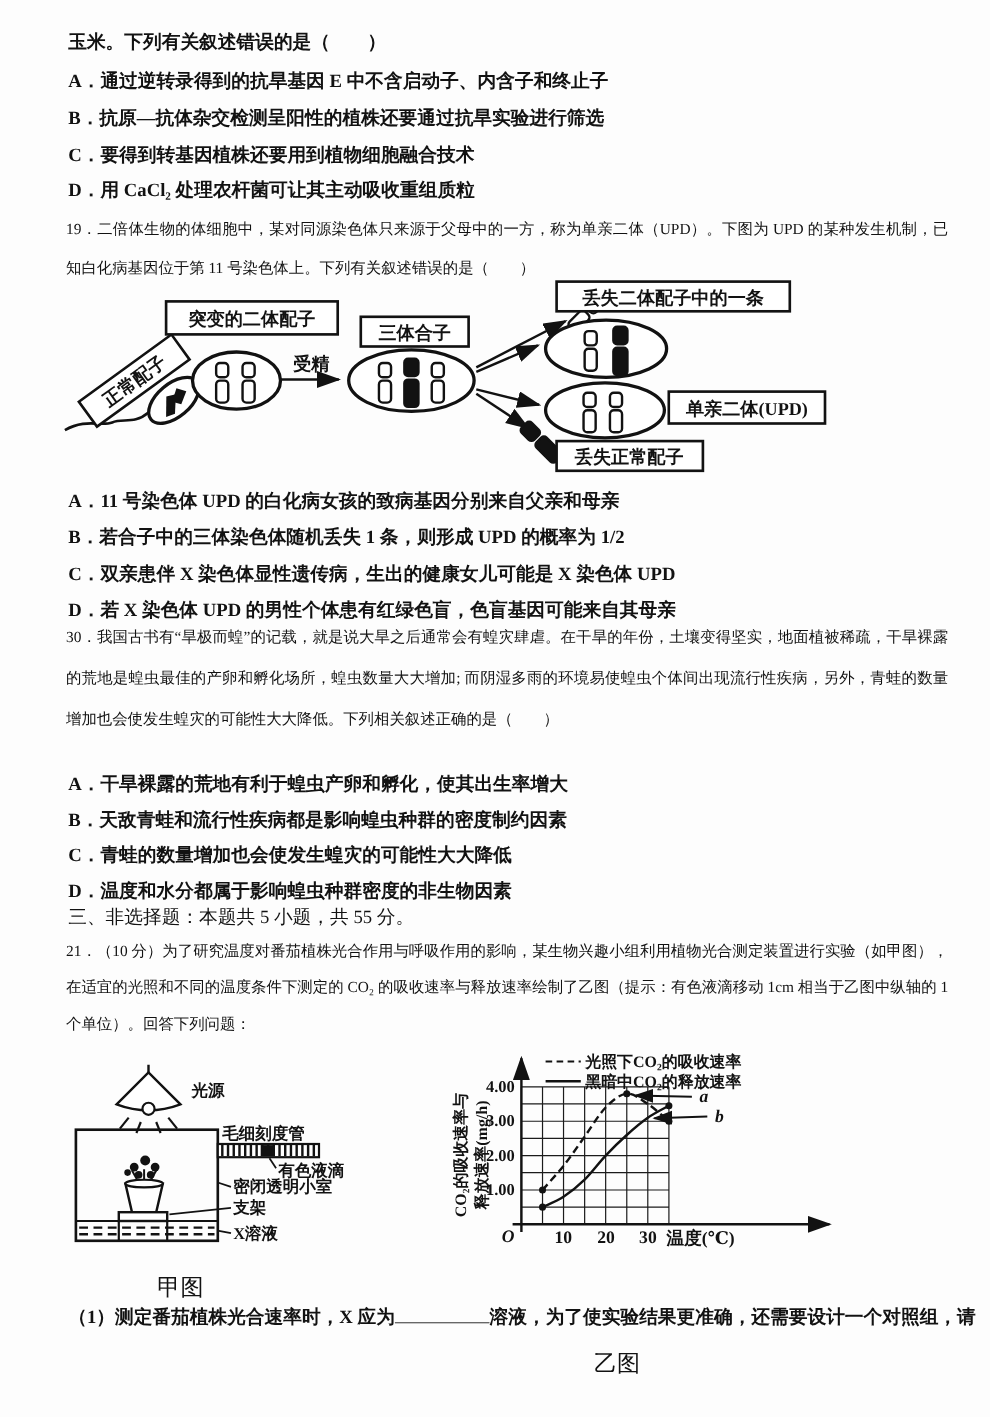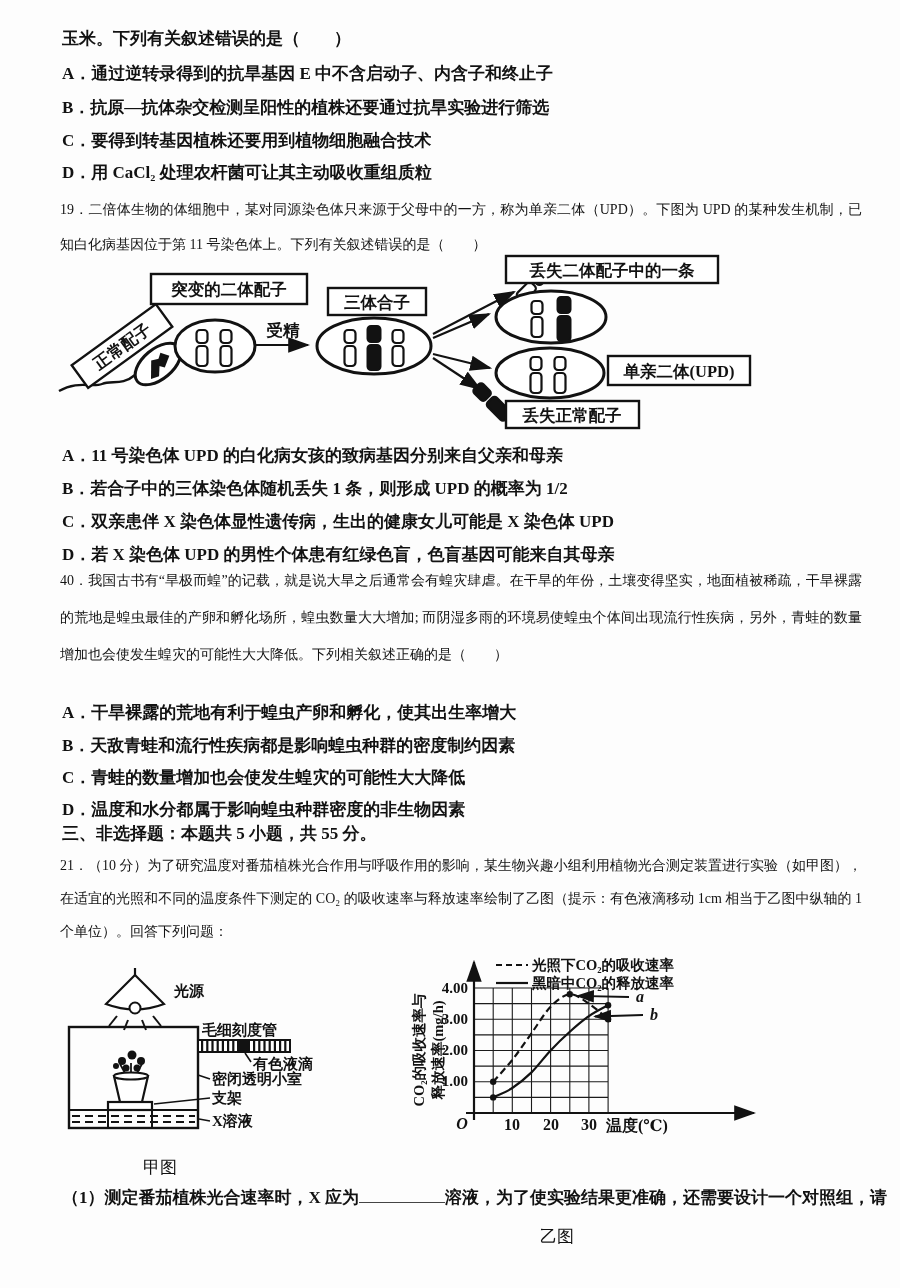--- a/index.html
+++ b/index.html
@@ -101,7 +101,7 @@
 <div class="line" style="top:510px">C．双亲患伴 X 染色体显性遗传病，生出的健康女儿可能是 X 染色体 UPD</div>
 <div class="line" style="top:543px">D．若 X 染色体 UPD 的男性个体患有红绿色盲，色盲基因可能来自其母亲</div>
 
-<div class="block" style="top:562px;line-height:37px">40．我国古书有“旱极而蝗”的记载，就是说大旱之后通常会有蝗灾肆虐。在干旱的年份，土壤变得坚实，地面植被稀疏，干旱裸露的荒地是蝗虫最佳的产卵和孵化场所，蝗虫数量大大增加; 而阴湿多雨的环境易使蝗虫个体间出现流行性疾病，另外，青蛙的数量增加也会使发生蝗灾的可能性大大降低。下列相关叙述正确的是（　　）</div>
+<div class="block" style="top:562px;line-height:37px">30．我国古书有“旱极而蝗”的记载，就是说大旱之后通常会有蝗灾肆虐。在干旱的年份，土壤变得坚实，地面植被稀疏，干旱裸露的荒地是蝗虫最佳的产卵和孵化场所，蝗虫数量大大增加; 而阴湿多雨的环境易使蝗虫个体间出现流行性疾病，另外，青蛙的数量增加也会使发生蝗灾的可能性大大降低。下列相关叙述正确的是（　　）</div>
 <div class="line" style="top:701px">A．干旱裸露的荒地有利于蝗虫产卵和孵化，使其出生率增大</div>
 <div class="line" style="top:734px">B．天敌青蛙和流行性疾病都是影响蝗虫种群的密度制约因素</div>
 <div class="line" style="top:766px">C．青蛙的数量增加也会使发生蝗灾的可能性大大降低</div>

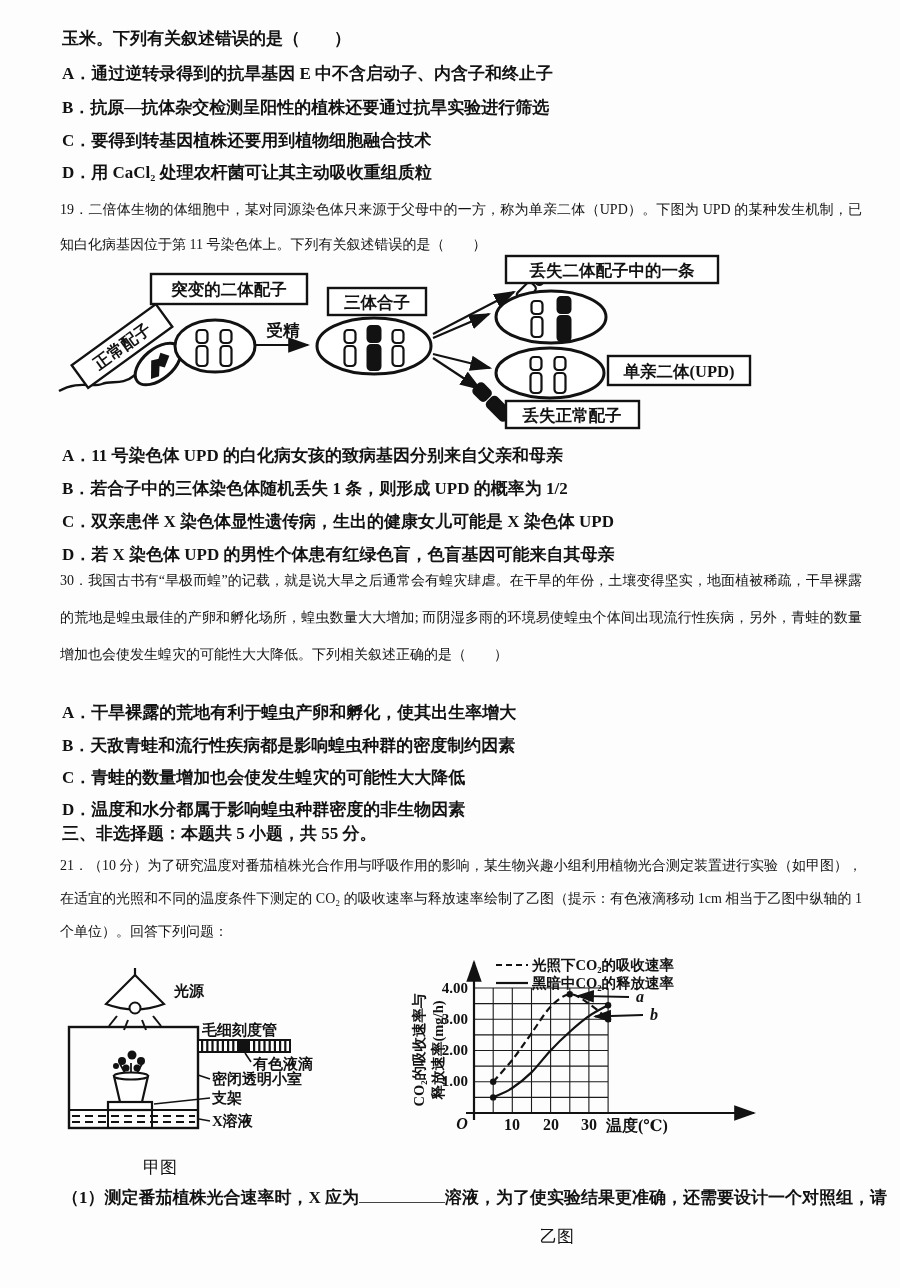--- a/index.html
+++ b/index.html
@@ -7,7 +7,7 @@
        font-family:"Liberation Serif","DejaVu Serif",serif;color:#121212;}
   .line{position:absolute;left:62px;font-size:17px;white-space:nowrap;font-weight:bold;}
   .block{position:absolute;left:60px;width:802px;font-size:14px;text-align:justify;}
-  .bold{font-weight:bold;}
+  .bold{font-weight:normal;}
   .caption{position:absolute;font-size:17px;text-align:center;}
   .blank{display:inline-block;width:86px;height:15px;border-bottom:1.6px solid #444;}
   svg{position:absolute;}

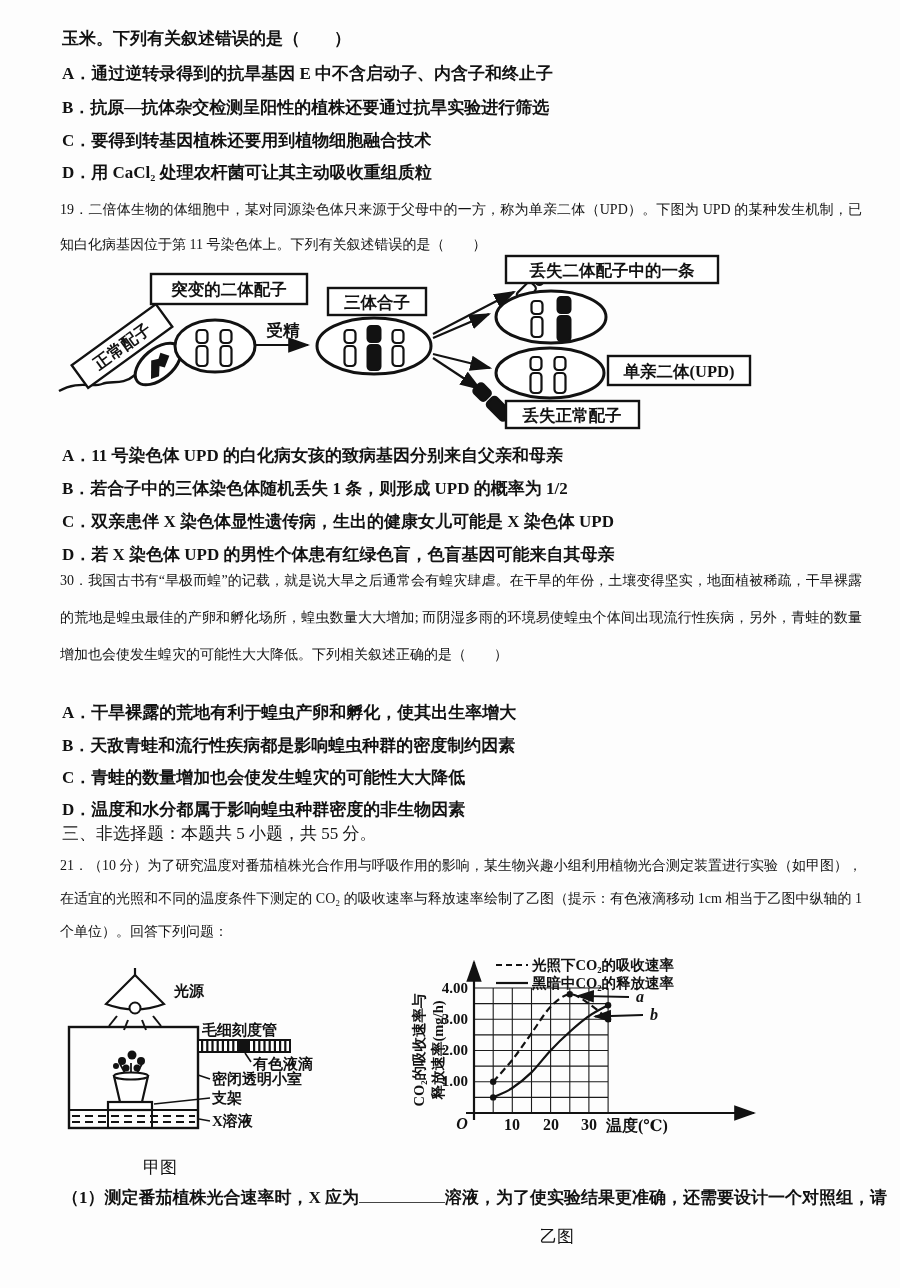--- a/index.html
+++ b/index.html
@@ -8,7 +8,7 @@
   .line{position:absolute;left:62px;font-size:17px;white-space:nowrap;font-weight:bold;}
   .block{position:absolute;left:60px;width:802px;font-size:14px;text-align:justify;}
   .bold{font-weight:normal;}
-  .caption{position:absolute;font-size:17px;text-align:center;}
+  .caption{position:absolute;font-size:21px;text-align:center;}
   .blank{display:inline-block;width:86px;height:15px;border-bottom:1.6px solid #444;}
   svg{position:absolute;}
   svg text{font-family:"Liberation Serif","DejaVu Serif",serif;fill:#121212;}

